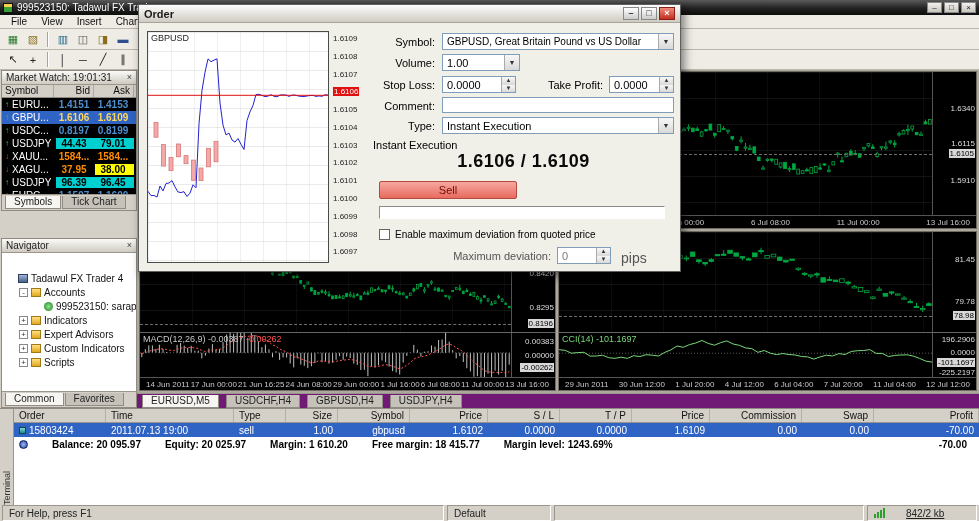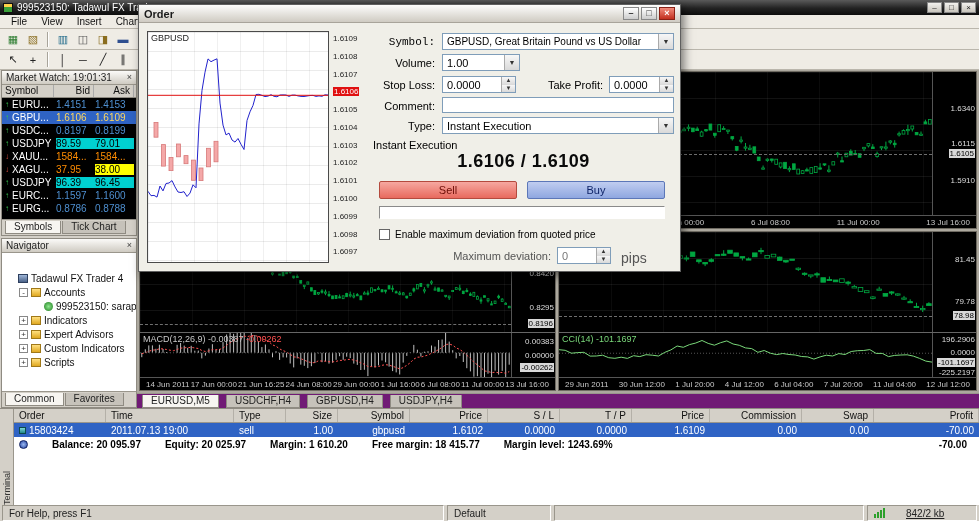--- a/index.html
+++ b/index.html
@@ -1135,7 +1135,7 @@
       <span class="sc d" style="top: calc(95% - 4px);">1.6097</span>
     </div>
 
-  <span class="f-label" style="left:230px;top:31px;width:66px;font-family:Liberation Mono, monospace;">Symbol:</span>
+  <span class="f-label" style="left:230px;top:31px;width:66px;">Symbol:</span>
   <div class="f-ctl" style="left:303px;top:28px;width:232px;">
     <span style="overflow:hidden;white-space:nowrap;font-size:10px;">GBPUSD, Great Britain Pound vs US Dollar</span>
     <span class="dd-arrow">▼</span>

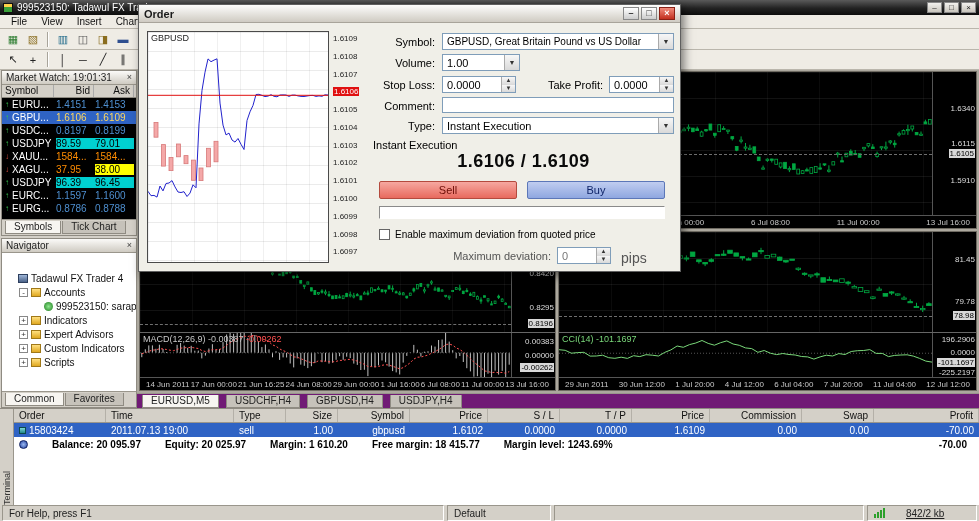--- a/index.html
+++ b/index.html
@@ -24,7 +24,7 @@
   .panel{position:absolute;display:flex;flex-direction:column;border:1px solid #8f8b82;}
   .ptitle{height:14px;background:linear-gradient(#fbfaf8,#cfcbc2);display:flex;align-items:center;padding:0 4px;font-size:10px;color:#222;border-bottom:1px solid #9a968c;flex:0 0 auto;}
   .pclose{margin-left:auto;font-size:9px;color:#444;line-height:9px;}
-  #market-watch{left:1px;top:70px;width:136px;height:166px;background:#000;}
+  #market-watch{left:1px;top:70px;width:136px;height:141px;background:#000;}
   #mw-cols{height:13px;display:flex;background:#d4d0c8;border-bottom:1px solid #8f8b82;font-size:10px;flex:0 0 auto;}
   .mw-col{padding:0 3px;border-right:1px solid #aaa;color:#111;}
   #mw-rows{flex:1;overflow:hidden;background:#000;}

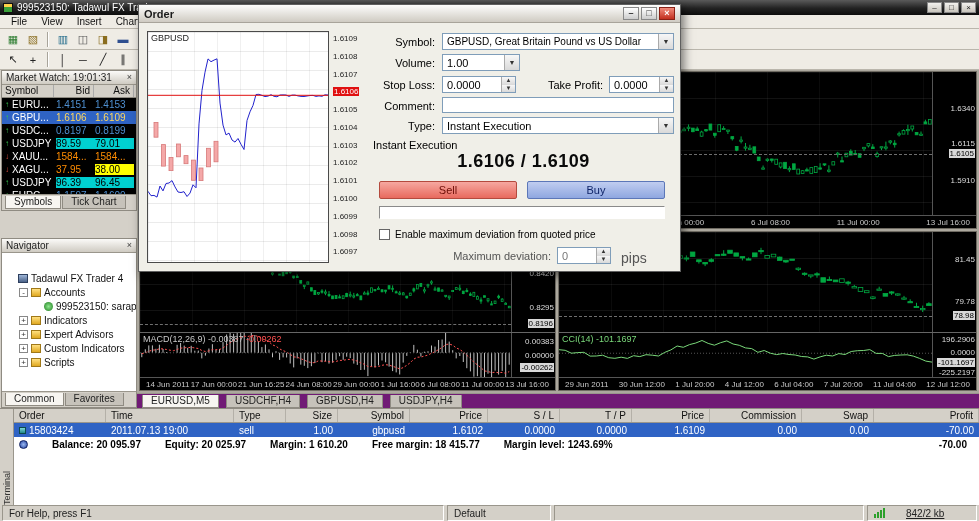--- a/index.html
+++ b/index.html
@@ -32,7 +32,7 @@
   .mw-ic{width:10px;font-size:8px;text-align:center;flex:0 0 auto;}
   .mw-ic.up{color:#35c04a;} .mw-ic.down{color:#e65040;}
   .mw-sym{width:44px;overflow:hidden;white-space:nowrap;}
-  .mw-val{width:39px;text-align:left;padding-right:3px;color:#4e8fd0;overflow:hidden;}
+  .mw-val{width:39px;text-align:center;padding-right:3px;color:#4e8fd0;overflow:hidden;font-weight:bold;}
   .mw-row.sel{background:#2f63c4;}
   .mw-row.sel .mw-val{color:#ffd75e;}
   .cyanbg{background:#00d0d0;color:#000 !important;}

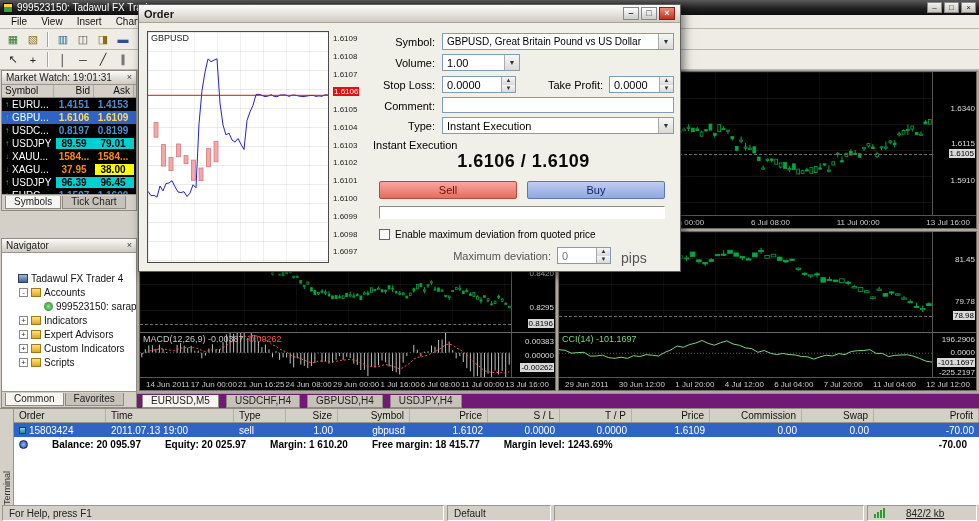--- a/index.html
+++ b/index.html
@@ -209,7 +209,7 @@
       <div class="mw-row">
         <span class="mw-ic up">↑</span>
         <span class="mw-sym">USDJPY</span>
-        <span class="mw-val cyanbg">89.59</span>
+        <span class="mw-val cyanbg">44.43</span>
         <span class="mw-val cyanbg">79.01</span>
       </div>
       <div class="mw-row">

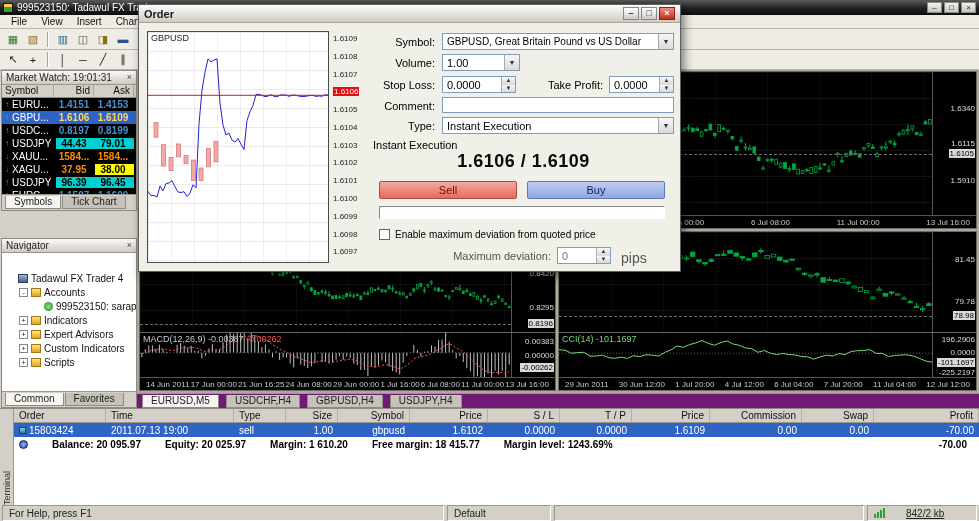--- a/index.html
+++ b/index.html
@@ -1177,7 +1177,6 @@
   <div id="dlg-quote">1.6106 / 1.6109</div>
 
   <div class="trade-btn" id="btn-sell">Sell</div>
-  <div class="trade-btn" id="btn-buy">Buy</div>
 
   <div id="dlg-progress"></div>
 

